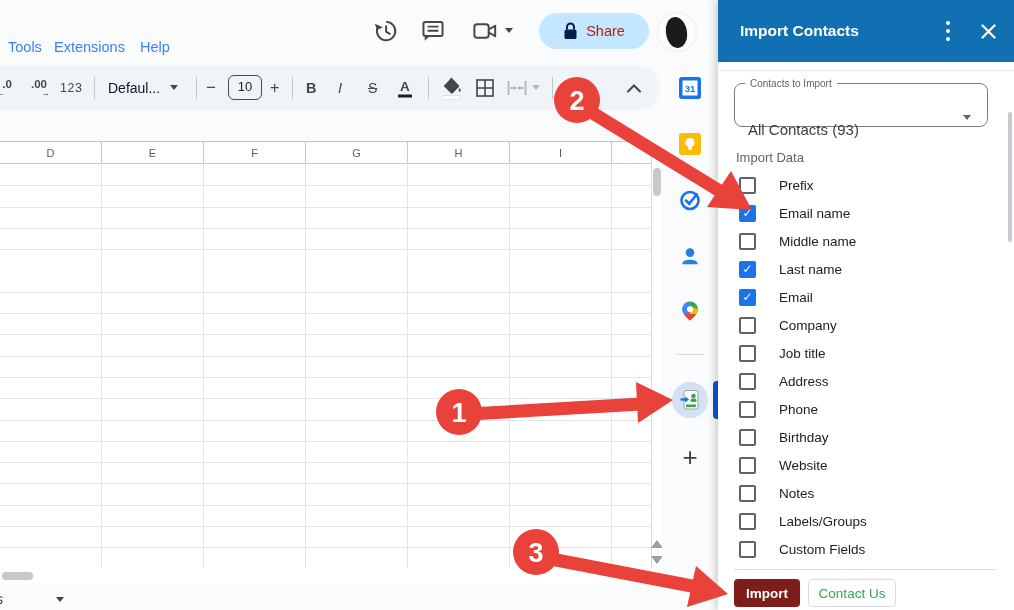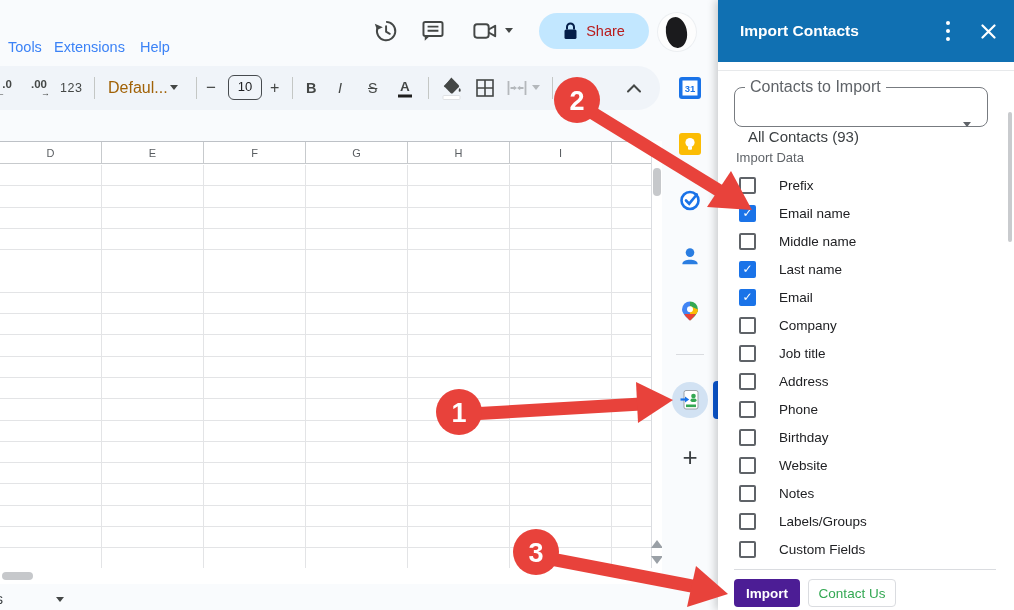--- a/index.html
+++ b/index.html
@@ -31,7 +31,7 @@
   .ddstack.dec .arr{text-align:left;padding-left:2px;}
   .ddstack.inc .arr{text-align:right;padding-right:2px;}
   .fmt123{font-size:12.5px;letter-spacing:.5px;color:#444746;}
-  .fontname{font-size:16px;color:#a16207;}
+  .fontname{font-size:14px;color:#0f172a;}
   .caret{width:0;height:0;border-left:4.5px solid transparent;border-right:4.5px solid transparent;
     border-top:5.5px solid #444746;display:inline-block;}
   .caret.gray{border-top-color:#b4b8bc;}

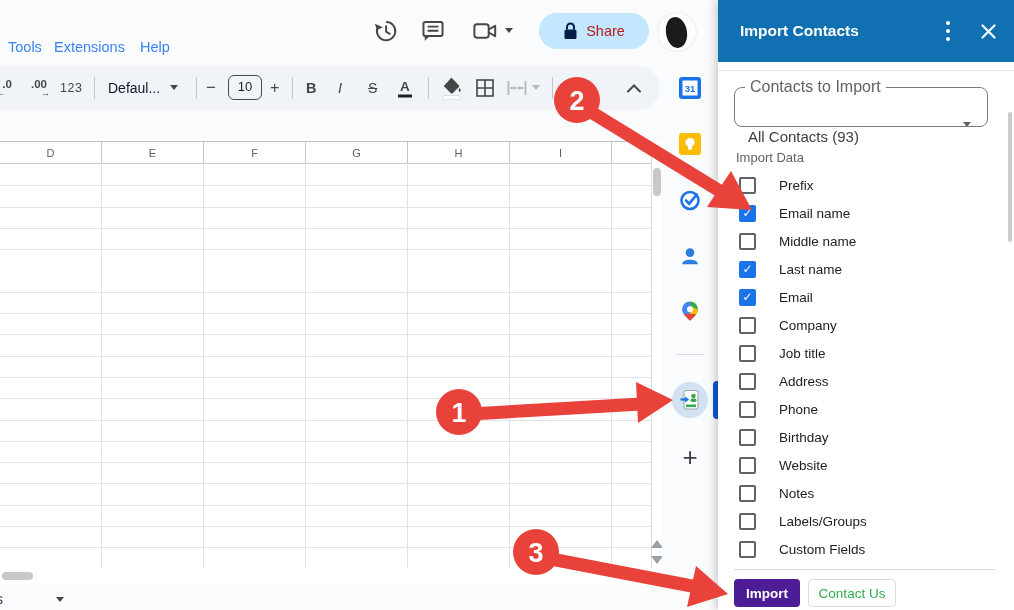--- a/index.html
+++ b/index.html
@@ -86,7 +86,7 @@
   .pdivider{position:absolute;left:0;top:70px;width:100%;height:1px;background:#e7e9eb;}
   .cfield{position:absolute;left:16px;top:78px;width:254px;height:49px;margin:0;
     border:1px solid #777b80;border-radius:8px;box-sizing:border-box;padding:0;}
-  .cfield legend{margin-left:10px;padding:0 5px;font-size:16px;color:#5f6368;}
+  .cfield legend{margin-left:10px;padding:0 5px;font-size:10px;color:#5f6368;}
   .cvalue{font-size:15px;color:#3c4043;padding:3px 0 0 13px;margin-top:29px;}
   .cfield .caret{position:absolute;right:16px;top:26px;border-top-color:#5f6368;}
   .importdata{position:absolute;left:18px;top:150px;font-size:13px;color:#5f6368;}

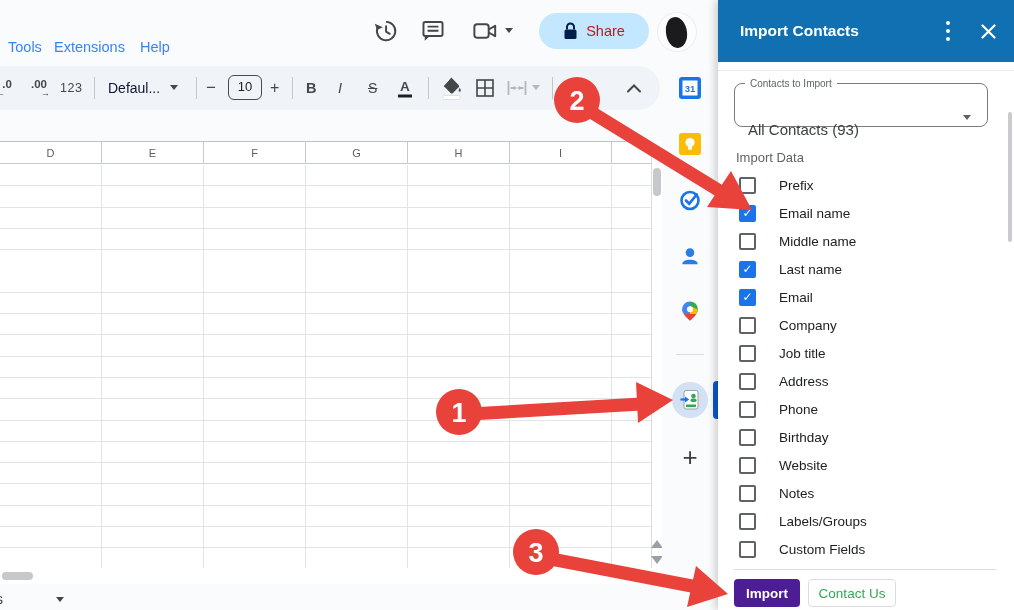--- a/index.html
+++ b/index.html
@@ -98,7 +98,7 @@
   .cb.checked::after{content:"✓";color:#fff;font-size:12px;font-weight:bold;line-height:1;}
   .flabel{font-size:13.5px;color:#202124;}
   .pdiv2{position:absolute;left:16px;top:569px;width:262px;height:1px;background:#dadce0;}
-  .btn-import{position:absolute;left:16px;top:579px;width:66px;height:28px;background:#4c1d95;border:none;
+  .btn-import{position:absolute;left:16px;top:579px;width:66px;height:28px;background:#7f1d1d;border:none;
     border-radius:4px;color:#fff;font-weight:bold;font-size:13.5px;font-family:inherit;cursor:pointer;}
   .btn-contact{position:absolute;left:90px;top:579px;width:88px;height:28px;background:#fff;
     border:1px solid #dadce0;border-radius:4px;color:#34a853;font-size:13.5px;font-family:inherit;cursor:pointer;}

